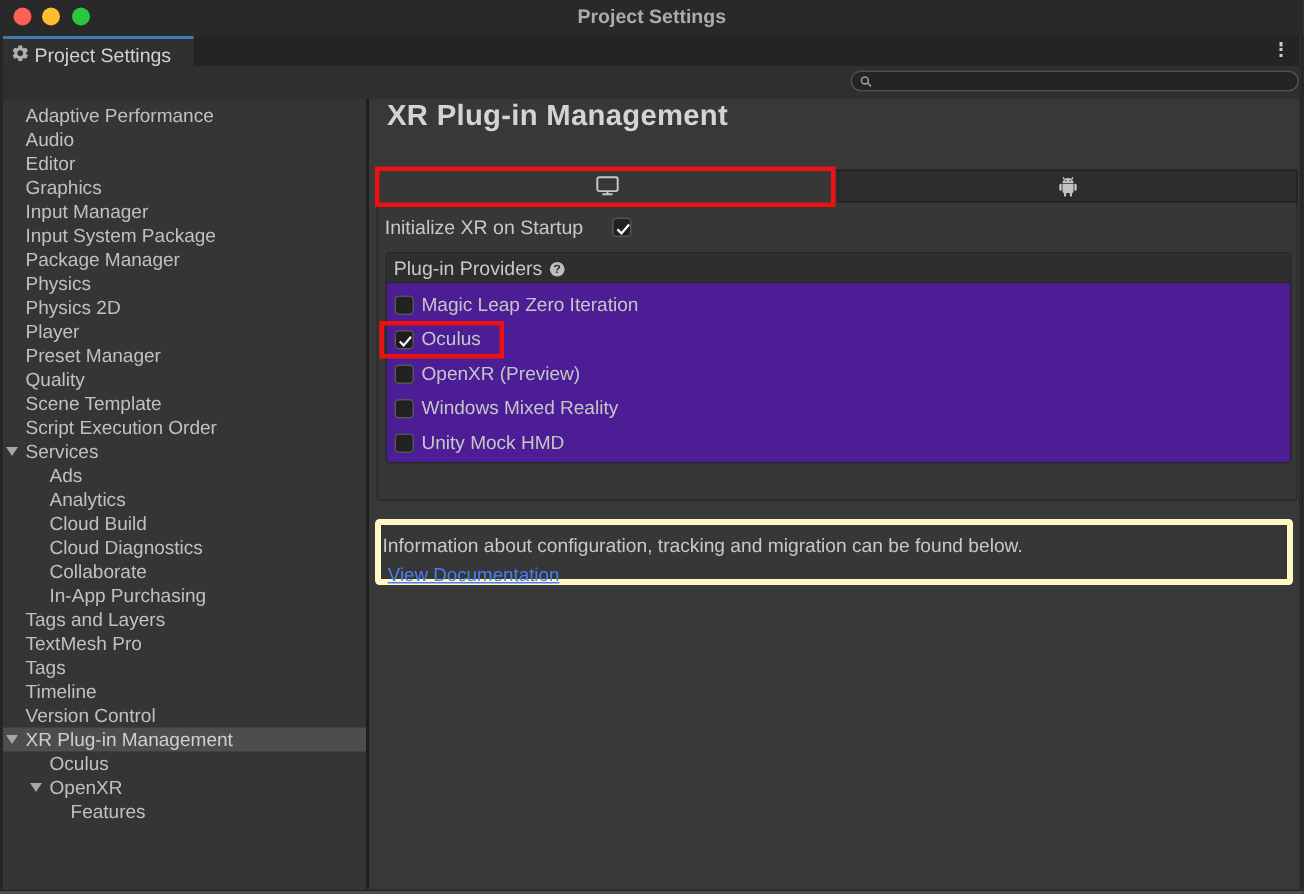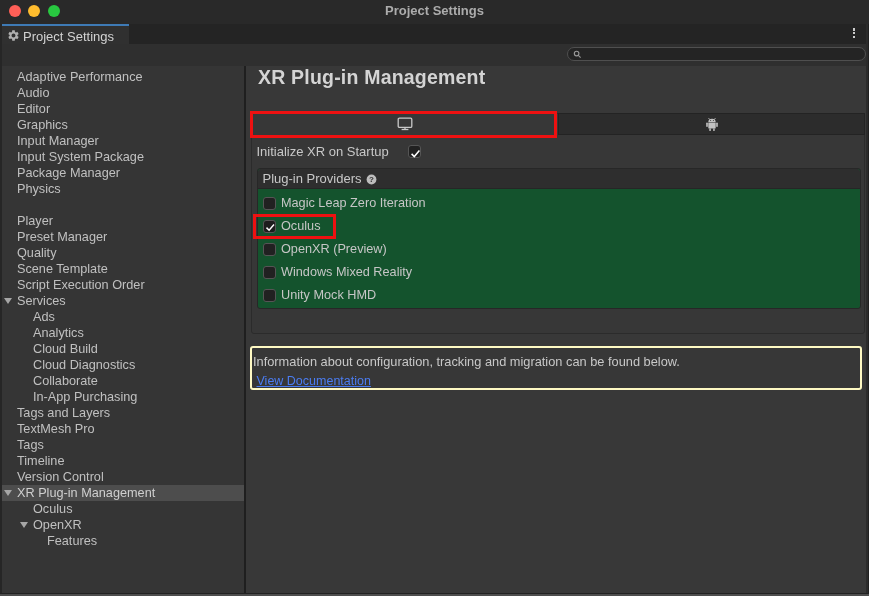--- a/index.html
+++ b/index.html
@@ -32,7 +32,7 @@
   #redrect1 { left:4px; top:45px; width:306.5px; height:26.5px; border:3px solid #ee1111; }
   #initrow { left:10.5px; top:78px; font-size:13px; color:#c8c8c8; }
   .cb { position:absolute; background:#212121; border:1px solid #555555; border-radius:3px; }
-  #provbox { left:11px; top:101.5px; width:604px; height:141.5px; background:#14532d; border:1px solid #272727; border-radius:3px; }
+  #provbox { left:11px; top:101.5px; width:604px; height:141.5px; background:#4c1d95; border:1px solid #272727; border-radius:3px; }
   #provhead { left:0; top:0; width:100%; height:20.5px; background:#2e2e2e; border-bottom:1px solid #262626; border-radius:3px 3px 0 0; }
   #provhead span { position:absolute; left:4.5px; top:2px; font-size:13px; color:#c8c8c8; }
   .prow { position:absolute; left:0; width:100%; height:23px; font-size:12.7px; color:#c6c6c6; }

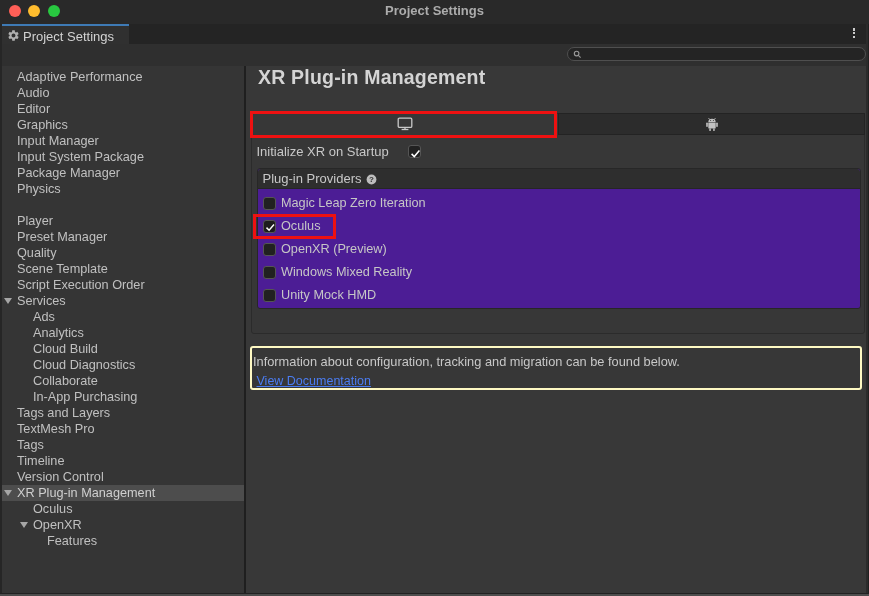--- a/index.html
+++ b/index.html
@@ -99,6 +99,9 @@
     <div class="row" style="top: 115px;">
       <span style="left:17px">Physics</span>
     </div>
+    <div class="row" style="top: 131px;">
+      <span style="left:17px">Physics 2D</span>
+    </div>
     <div class="row" style="top: 147px;">
       <span style="left:17px">Player</span>
     </div>

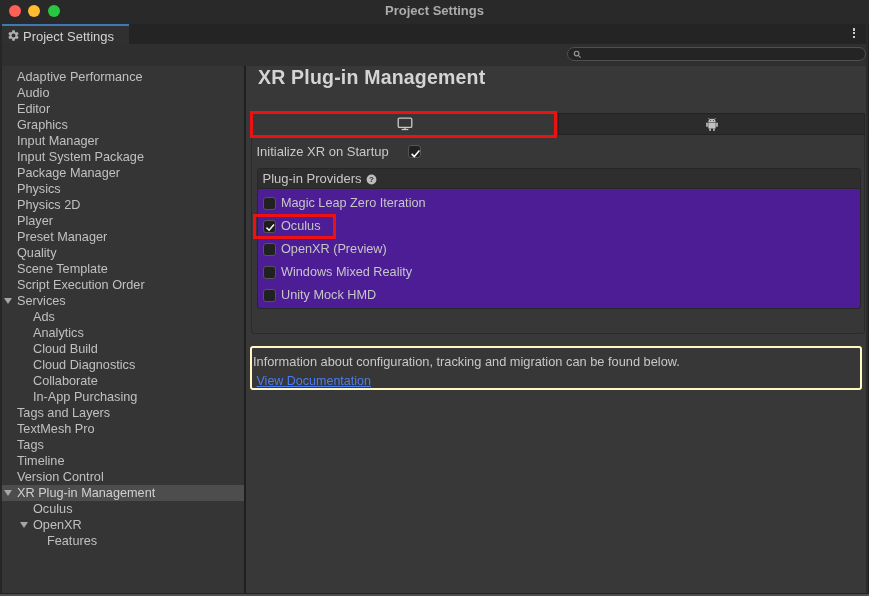--- a/index.html
+++ b/index.html
@@ -39,7 +39,7 @@
   .prow .lbl { position:absolute; left:23px; top:3.5px; }
   .prow .cb { left:5px; top:4.5px; width:12.5px; height:12.5px; }
   #redrect2 { left:7px; top:148px; width:83px; height:24.5px; border:3px solid #ee1111; }
-  #infobox { left:3.5px; top:280px; width:612.5px; height:44px; background:#373737; border:2px solid #fef9c3; border-radius:3px; }
+  #infobox { left:3.5px; top:280px; width:612.5px; height:44px; background:#373737; border:4px solid #fef9c3; border-radius:3px; }
   #infobox .t1 { position:absolute; left:1.5px; top:5.5px; font-size:12.8px; color:#c8c8c8; }
   #infobox .t2 { position:absolute; left:5px; top:26px; font-size:12.5px; color:#4b7df2; text-decoration:underline; }
   

